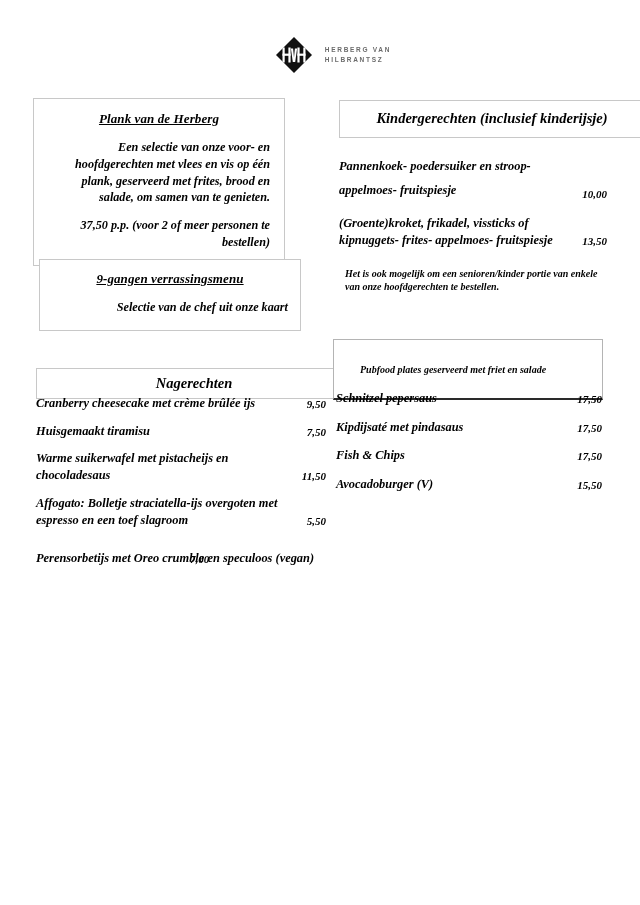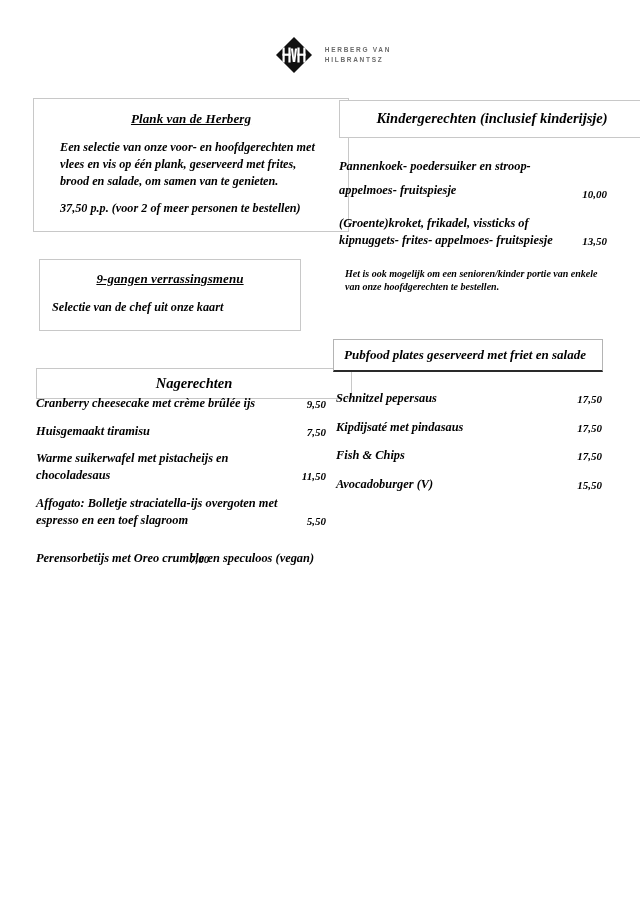--- a/index.html
+++ b/index.html
@@ -141,7 +141,7 @@
   }
 
   
-  #plank-box   { position:absolute; top: 98px;  left: 0; width: 316px; padding: 12px 26px 14px; }
+  #plank-box   { position:absolute; top: 98px;  left: 0; width: 252px; padding: 12px 14px 14px; }
   #verras-box  { position:absolute; top: 259px; left: 6px; width: 262px; padding: 11px 12px 14px; }
   #nager-box   { position:absolute; top: 368px; left: 3px; width: 316px; padding: 5px 10px 6px; }
   #nager-list  { position:absolute; top: 395px; left: 3px; width: 290px; }

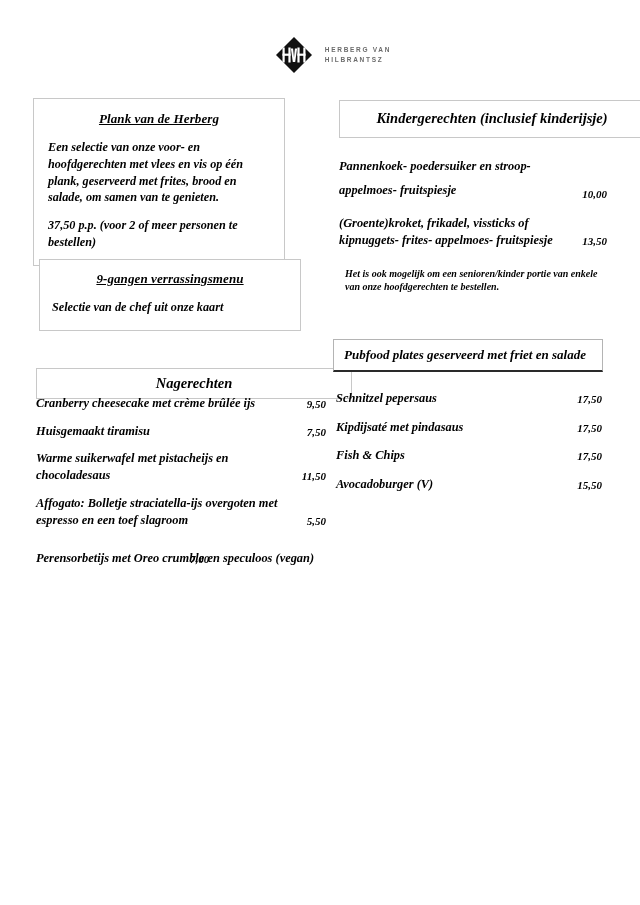--- a/index.html
+++ b/index.html
@@ -85,7 +85,7 @@
     font-weight: bold;
     font-size: 12.2px;
     line-height: 1.38;
-    text-align: left;
+    text-align: right;
     margin: 0;
   }
   .blk-body + .blk-body { margin-top: 11px; }

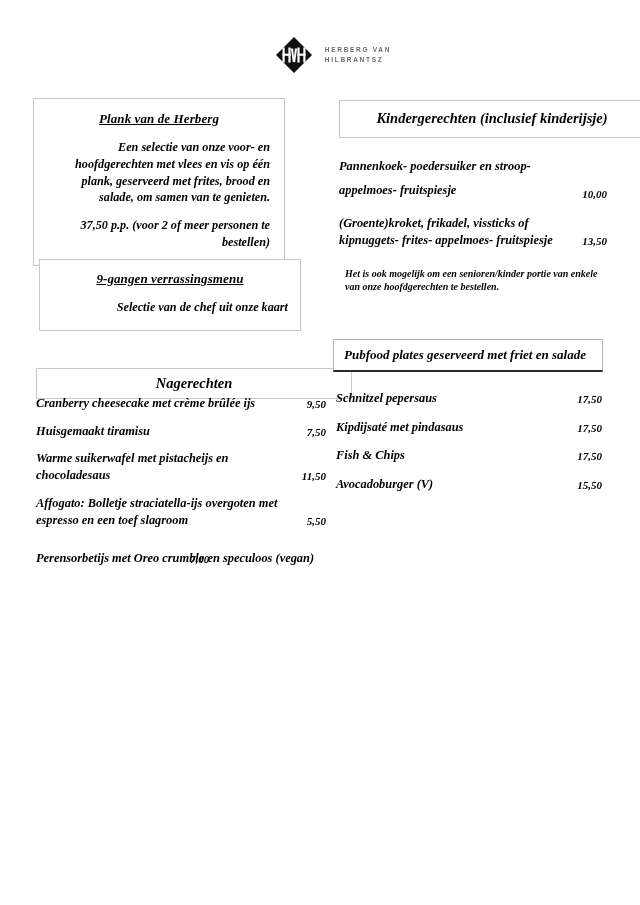--- a/index.html
+++ b/index.html
@@ -101,9 +101,9 @@
   .sec-head-left {
     font-style: italic;
     font-weight: bold;
-    font-size: 13px;
+    font-size: 10px;
     text-align: left;
-    margin: 0;
+    margin: 16px;
     line-height: 1.3;
   }
 

